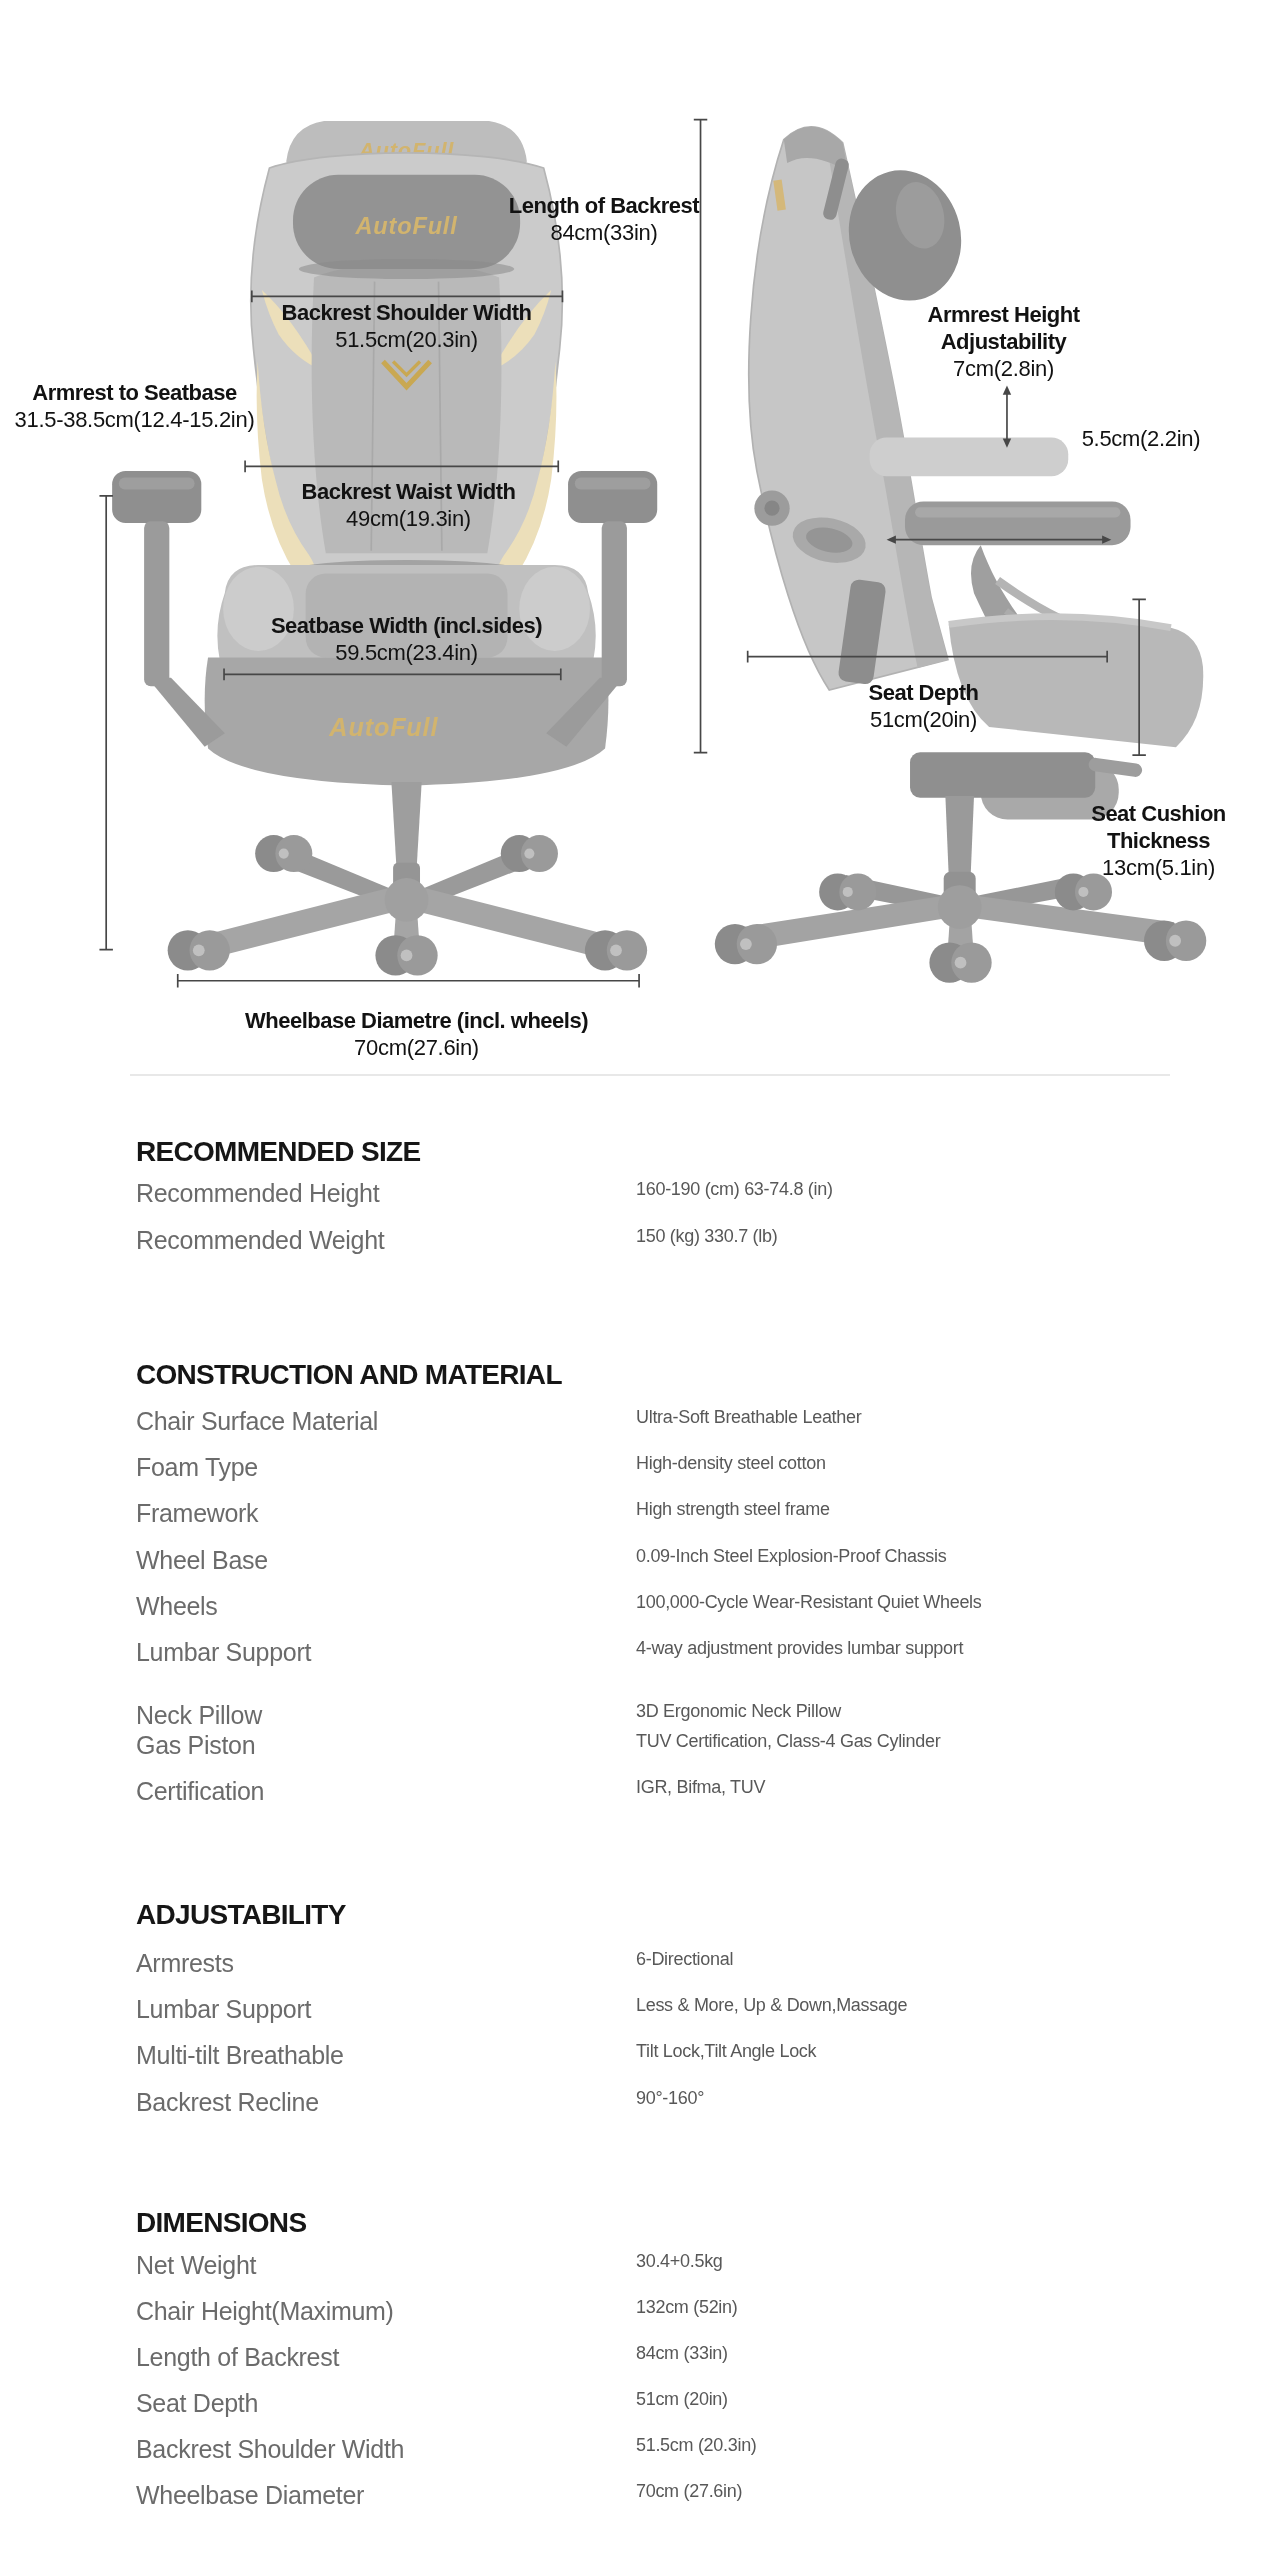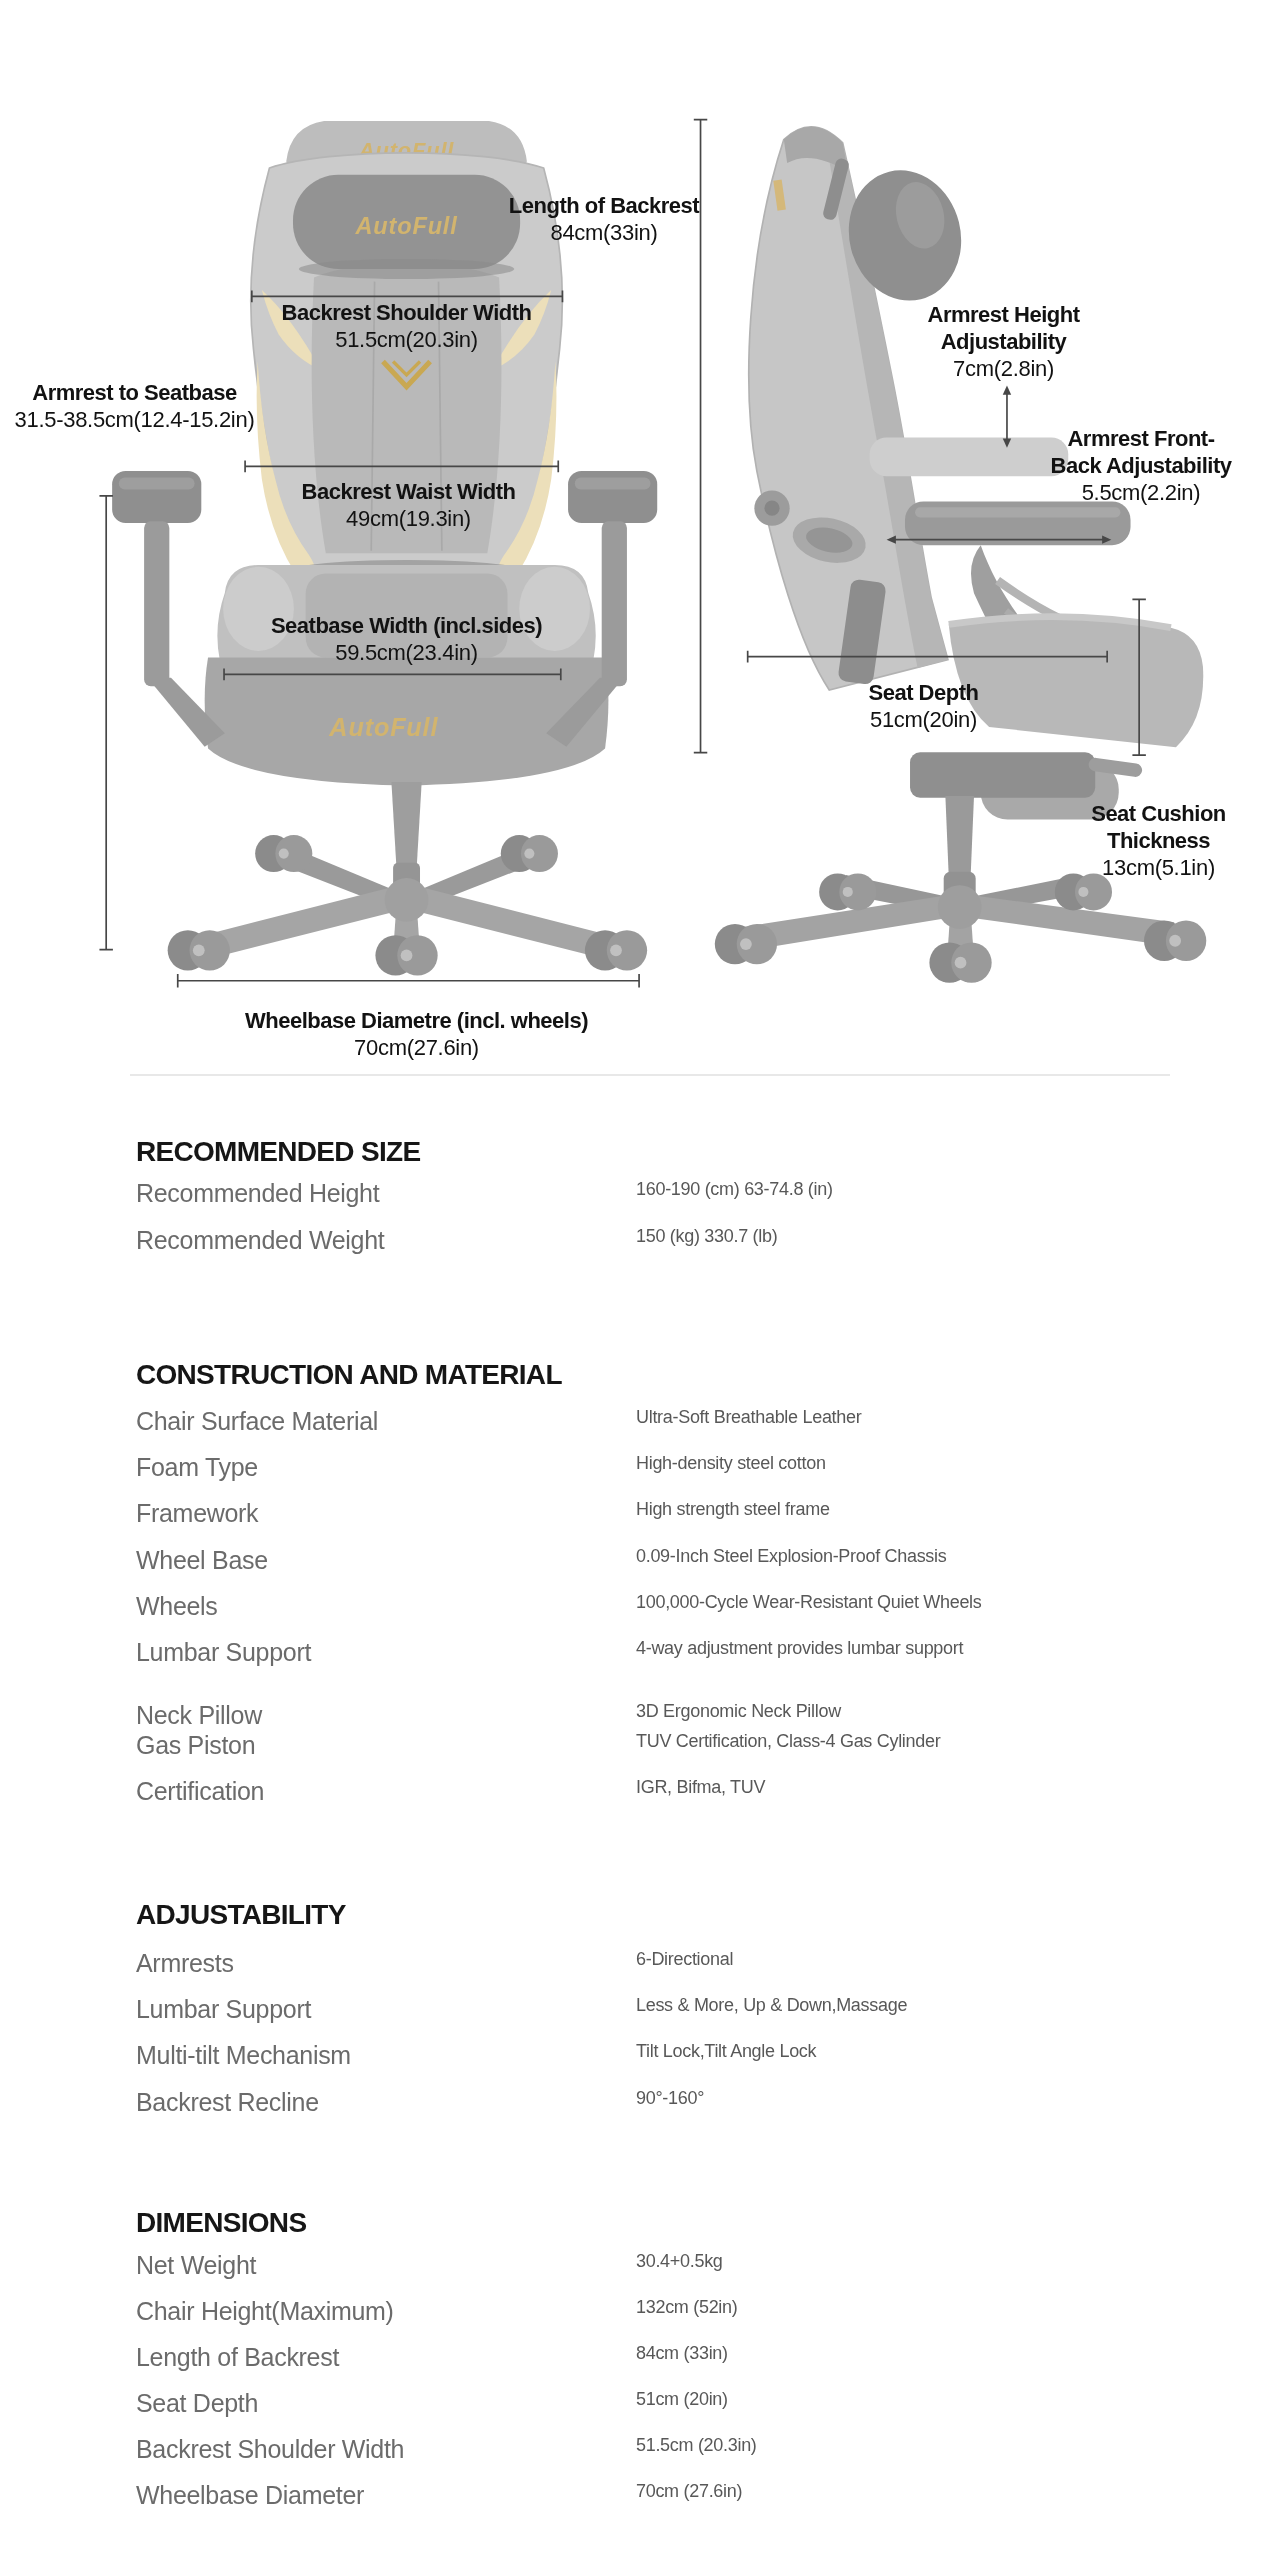--- a/index.html
+++ b/index.html
@@ -229,8 +229,6 @@
     <span class="ann-value">7cm(2.8in)</span>
   </div>
   <div class="ann" style="left:1020px; top:425px; width:242px;">
-    <span class="ann-label">Armrest Front-
-Back Adjustability</span>
     <span class="ann-value">5.5cm(2.2in)</span>
   </div>
   <div class="ann" style="left:797px; top:679px; width:253px;">

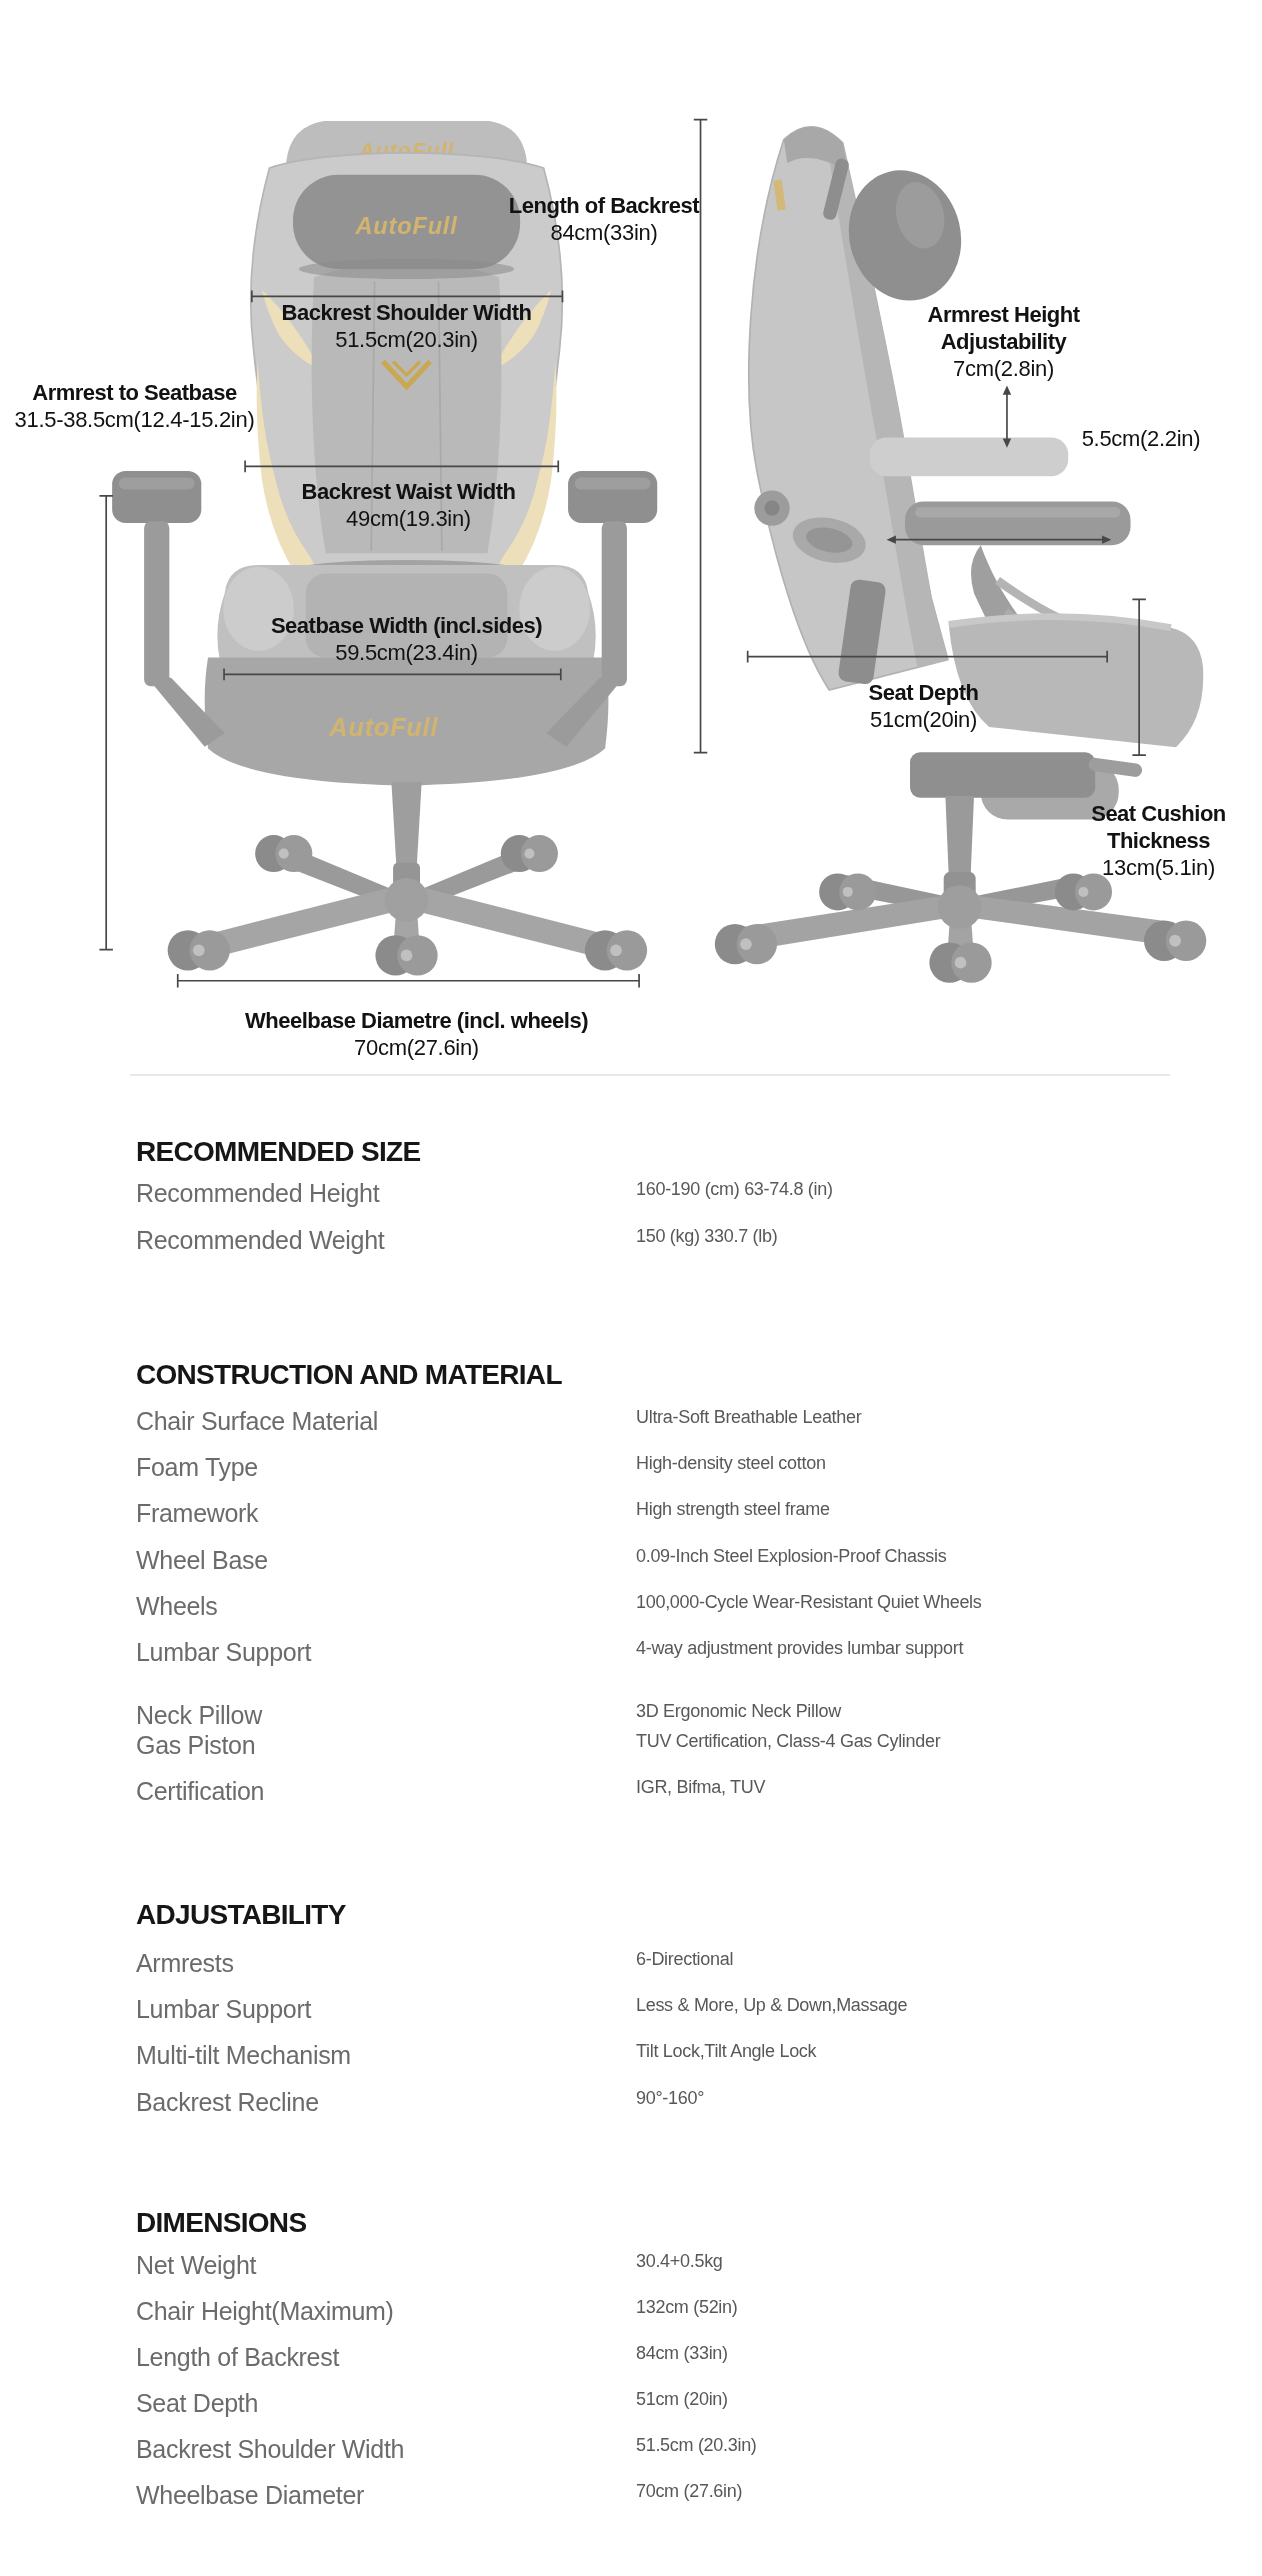--- a/index.html
+++ b/index.html
@@ -304,7 +304,7 @@
     <span class="row-value">Less &amp; More, Up &amp; Down,Massage</span>
   </div>
   <div class="spec-row" style="top:2041px;">
-    <span class="row-label">Multi-tilt Mechanism</span>
+    <span class="row-label">Multi-tilt Breathable</span>
     <span class="row-value">Tilt Lock,Tilt Angle Lock</span>
   </div>
   <div class="spec-row" style="top:2088px;">

